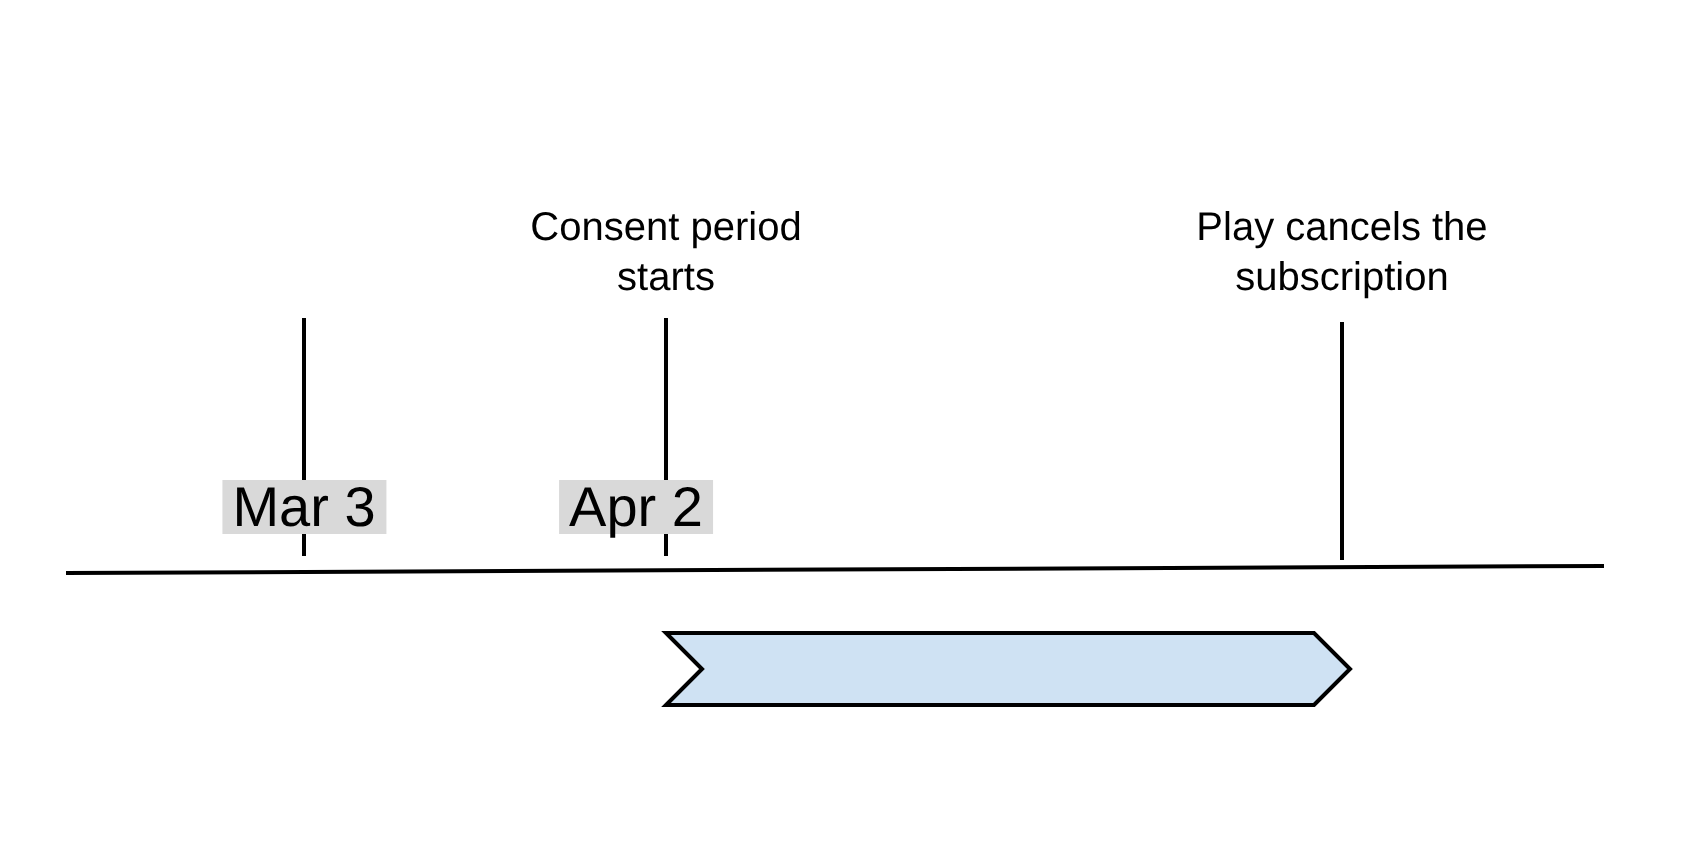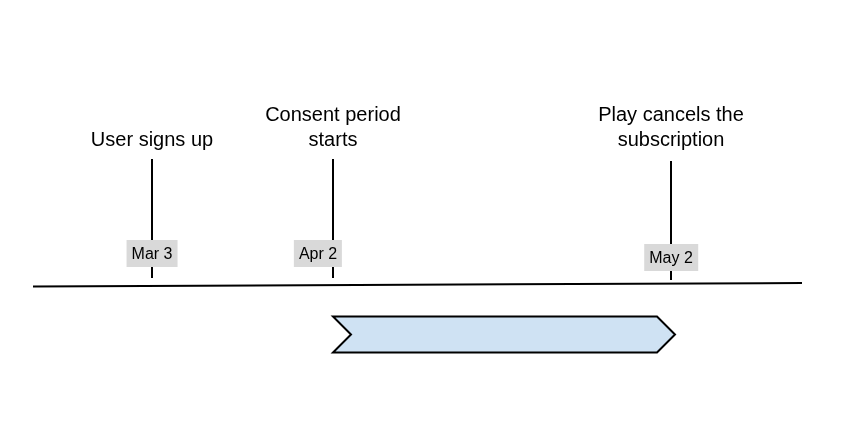--- a/index.html
+++ b/index.html
@@ -79,7 +79,6 @@
     <polygon points="333,316.5 657,316.5 675,334.5 657,352.5 333,352.5 351,334.5" fill="#cfe2f3" stroke="#000000" stroke-width="2" stroke-linejoin="miter"></polygon>
   </svg>
 
-  <div class="event-label e1">User signs up</div>
   <div class="event-label e2">Consent period
 starts</div>
   <div class="event-label e3">Play cancels the

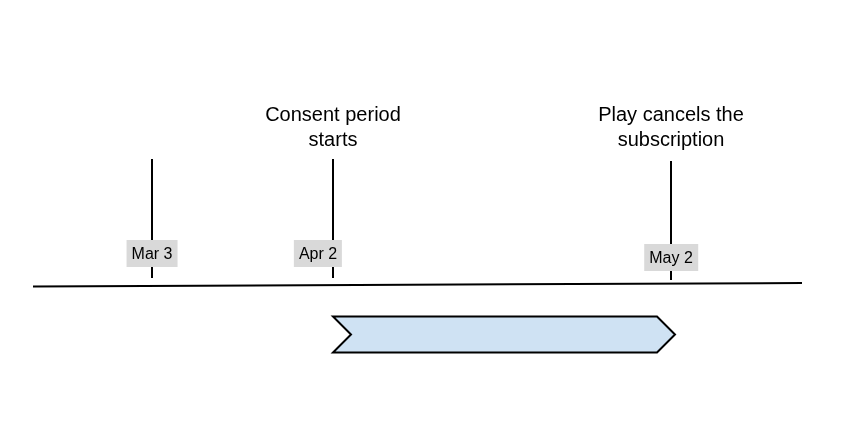--- a/index.html
+++ b/index.html
@@ -43,7 +43,7 @@
     position: absolute;
     transform: translateX(-50%);
     background: #d9d9d9;
-    font-size: 16px;
+    font-size: 28px;
     line-height: 25px;
     padding: 1px 5px;
     text-align: center;

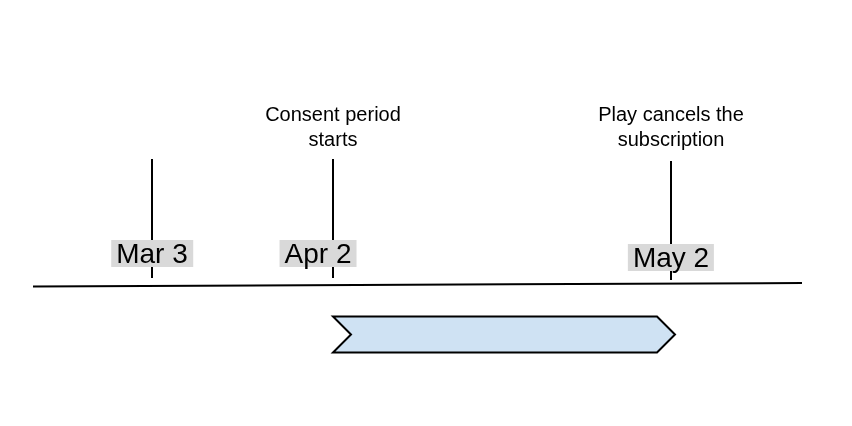--- a/index.html
+++ b/index.html
@@ -86,7 +86,6 @@
 
   <div class="date-chip d1">Mar 3</div>
   <div class="date-chip d2">Apr 2</div>
-  <div class="date-chip d3">May 2</div>
 
 
 </div>

